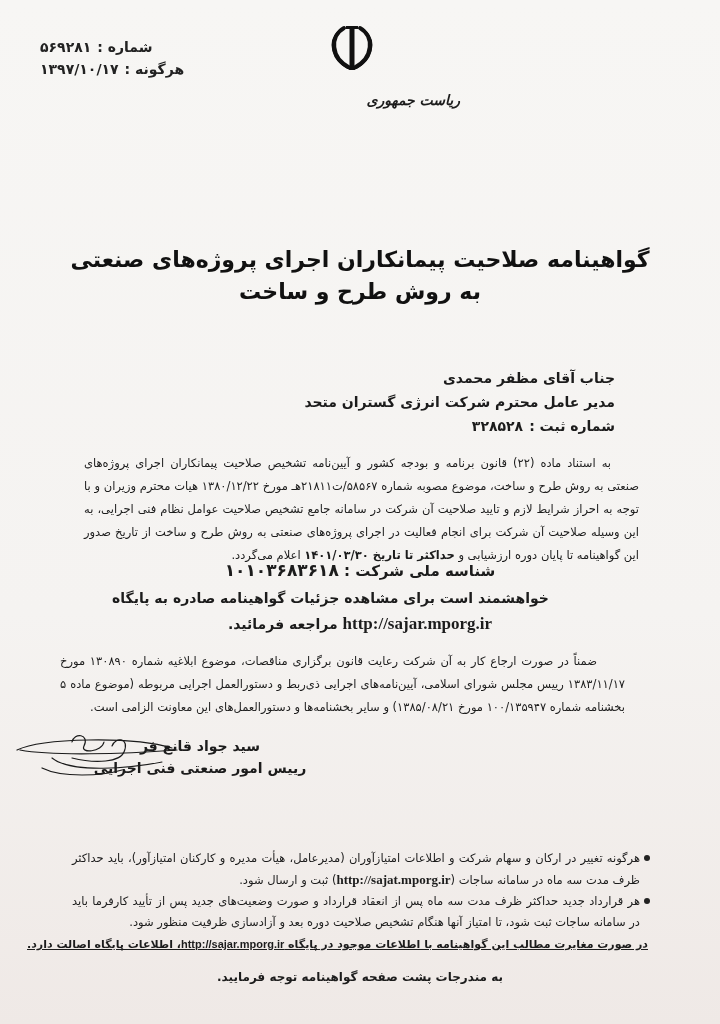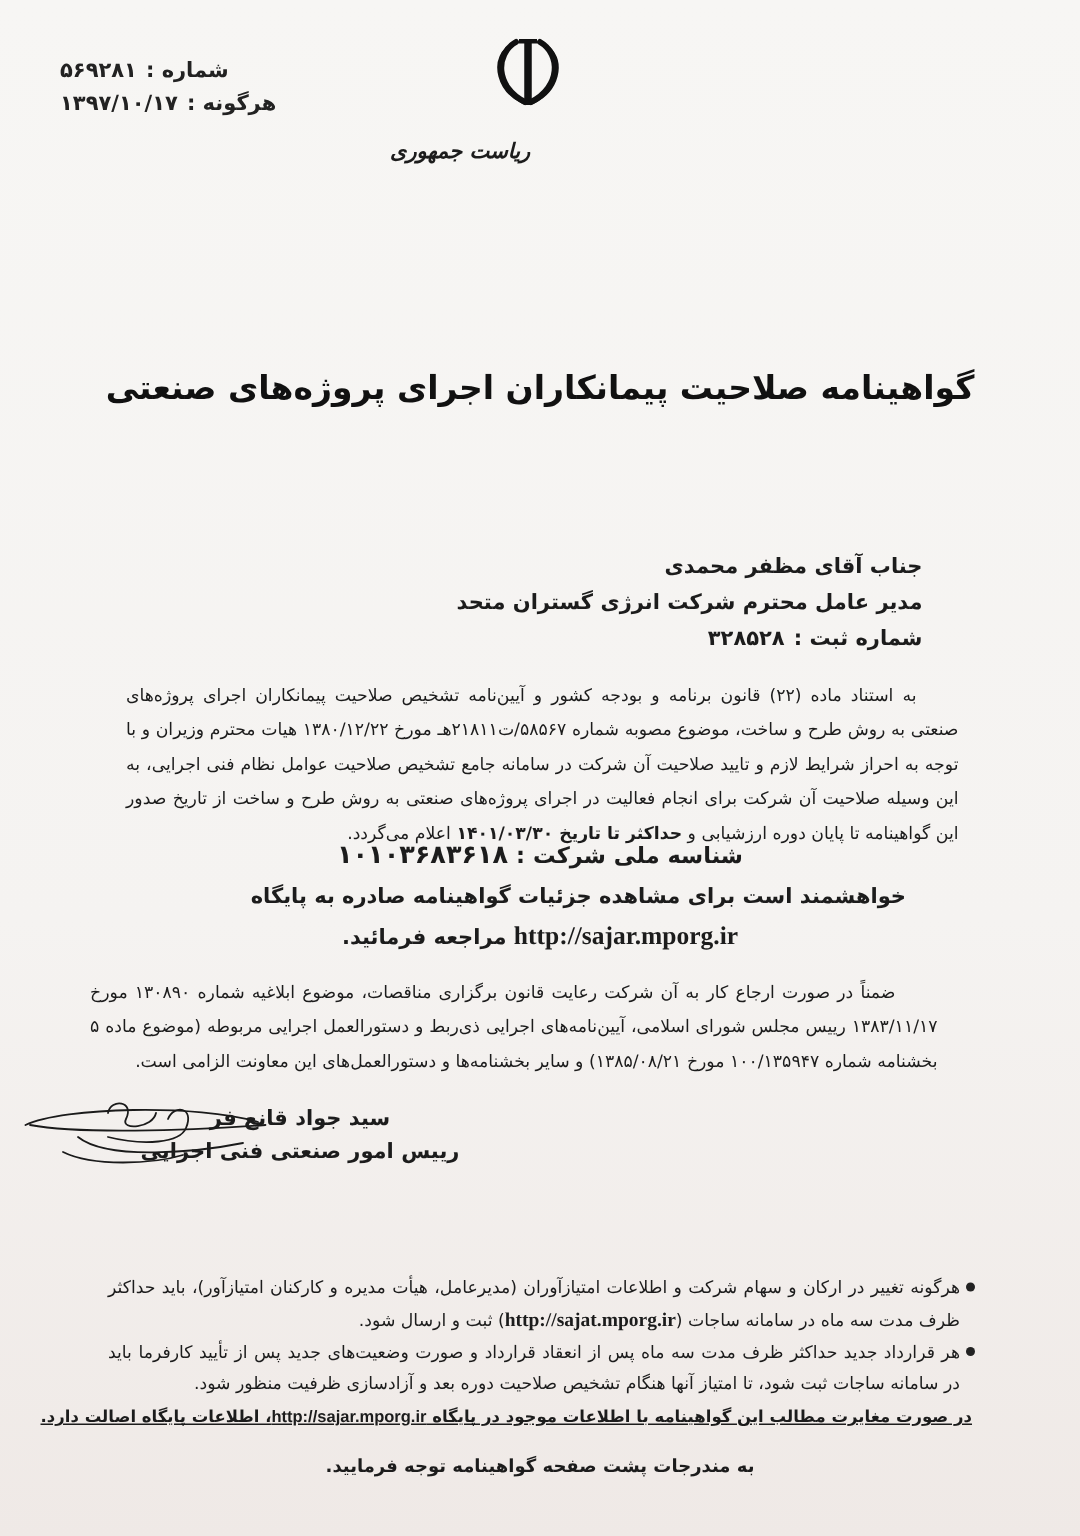--- a/index.html
+++ b/index.html
@@ -32,7 +32,7 @@
     .emblem { left: 322px; top: 22px; width: 60px; height: 50px; }
 
     .org1 {
-      left: 260px; top: 92px; width: 200px; text-align: left;
+      left: 260px; top: 92px; width: 200px; text-align: right;
       font-family: "DejaVu Serif", serif; font-style: italic; font-weight: bold;
       font-size: 14px;
     }

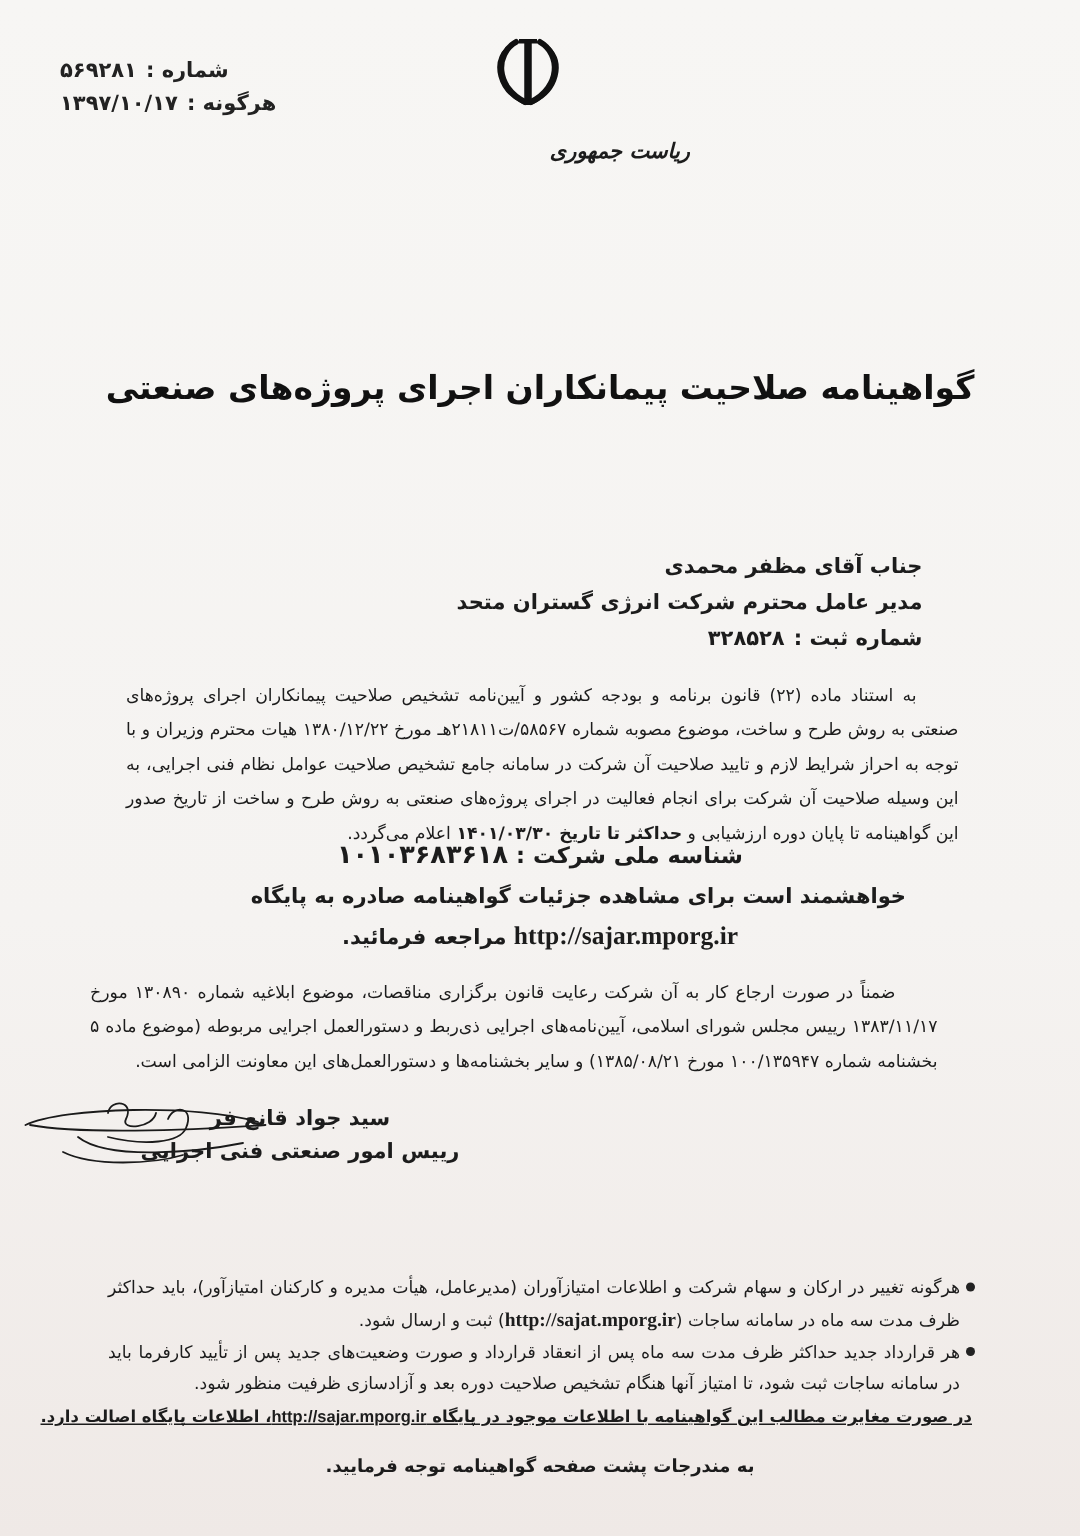--- a/index.html
+++ b/index.html
@@ -146,6 +146,7 @@
 
   <div class="abs title">
     <div>گواهینامه صلاحیت پیمانکاران اجرای پروژه‌های صنعتی</div>
+    <div>به روش طرح و ساخت</div>
   </div>
 
   <div class="abs recipient">

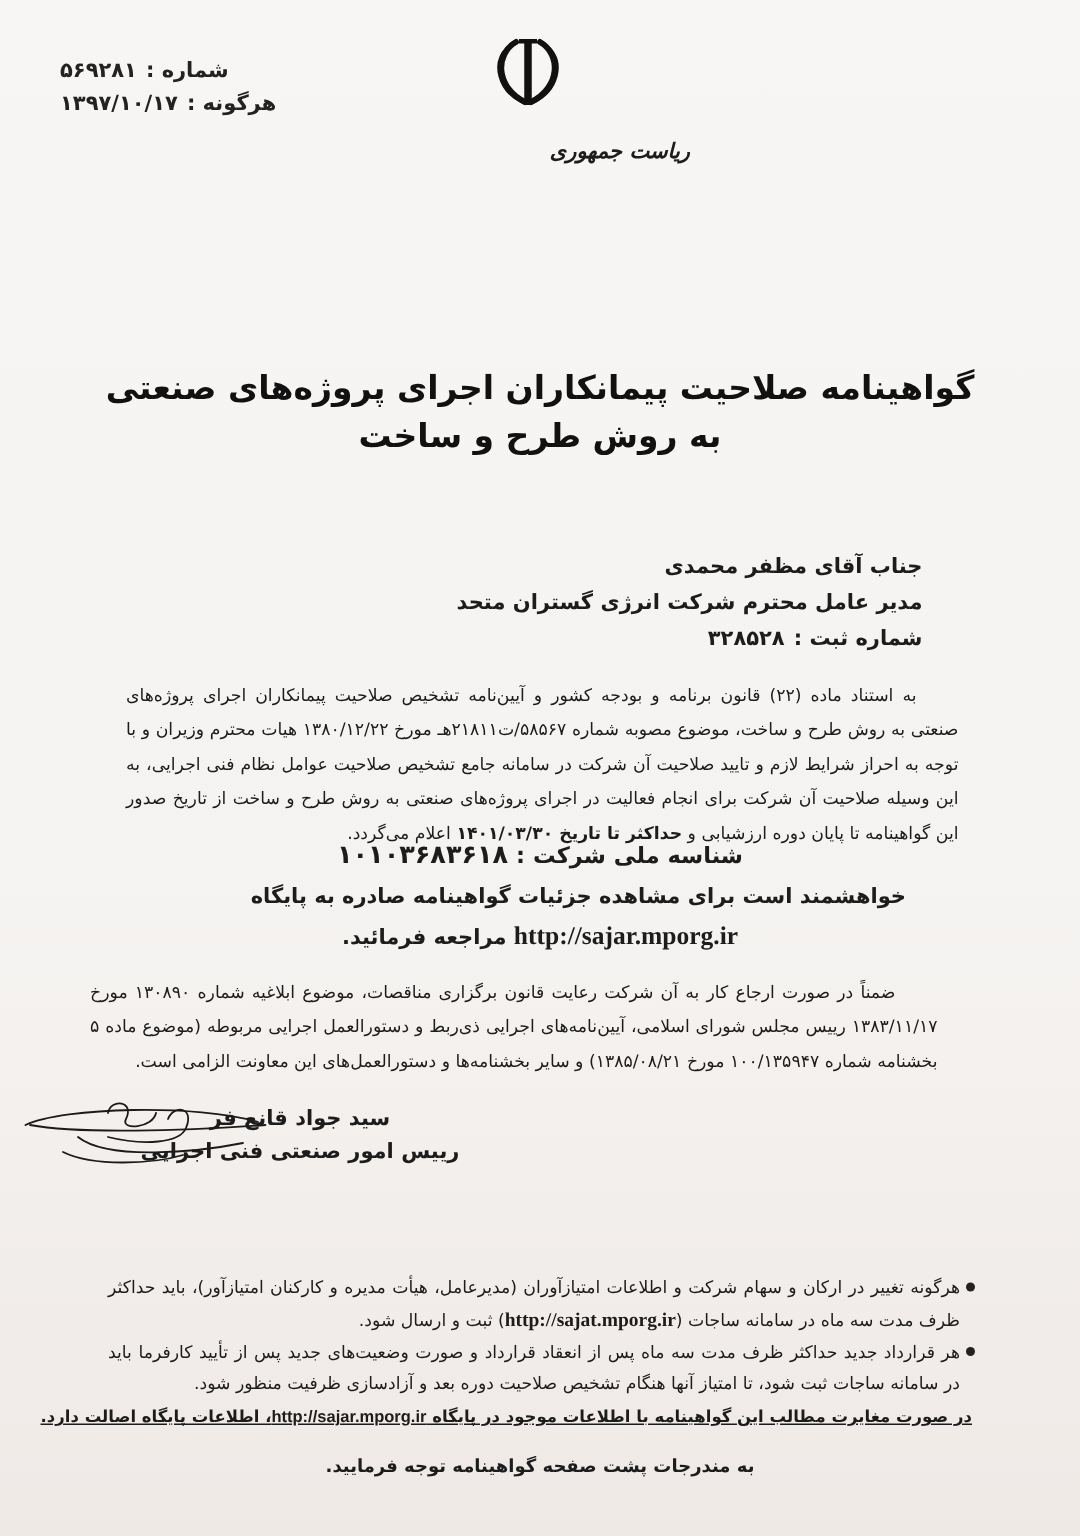--- a/index.html
+++ b/index.html
@@ -66,7 +66,7 @@
     }
     .national-id .num { font-size: 17px; letter-spacing: 1px; }
     .view-note {
-      left: 84px; top: 590px; width: 520px; text-align: right;
+      left: 112px; top: 590px; width: 520px; text-align: left;
       font-size: 14px; font-weight: bold;
     }
     .view-url {

